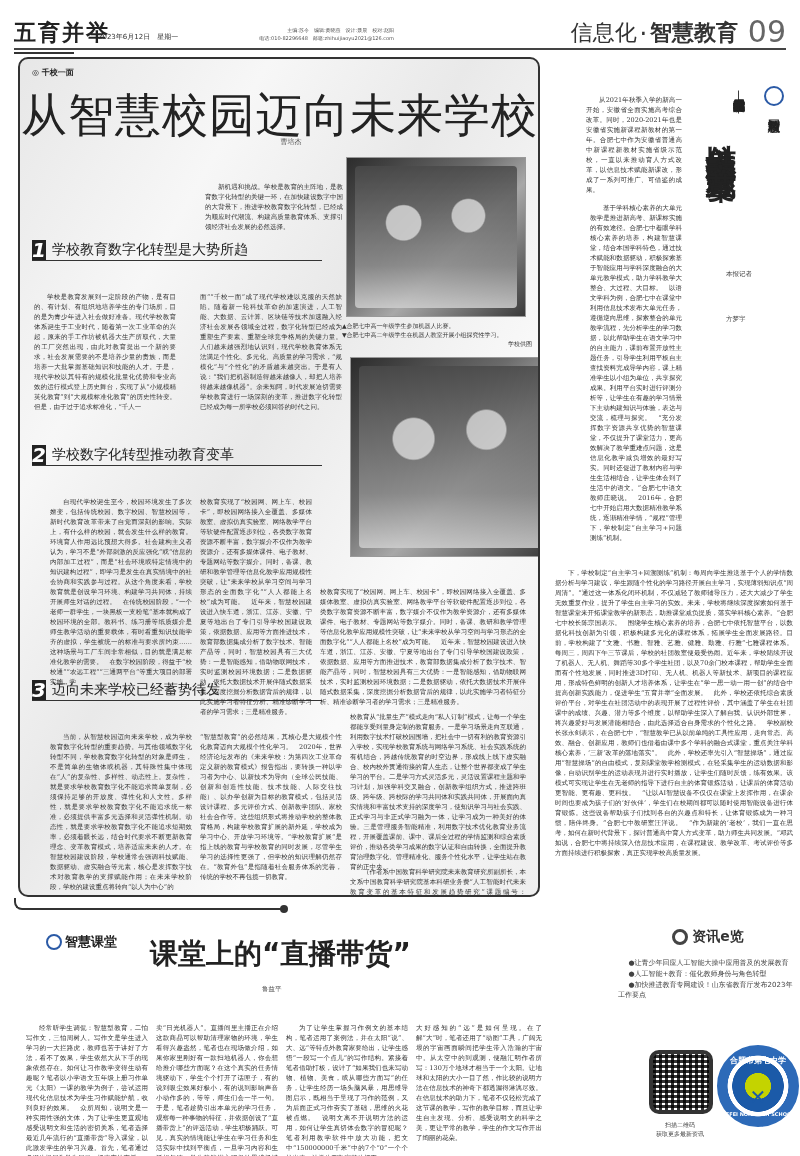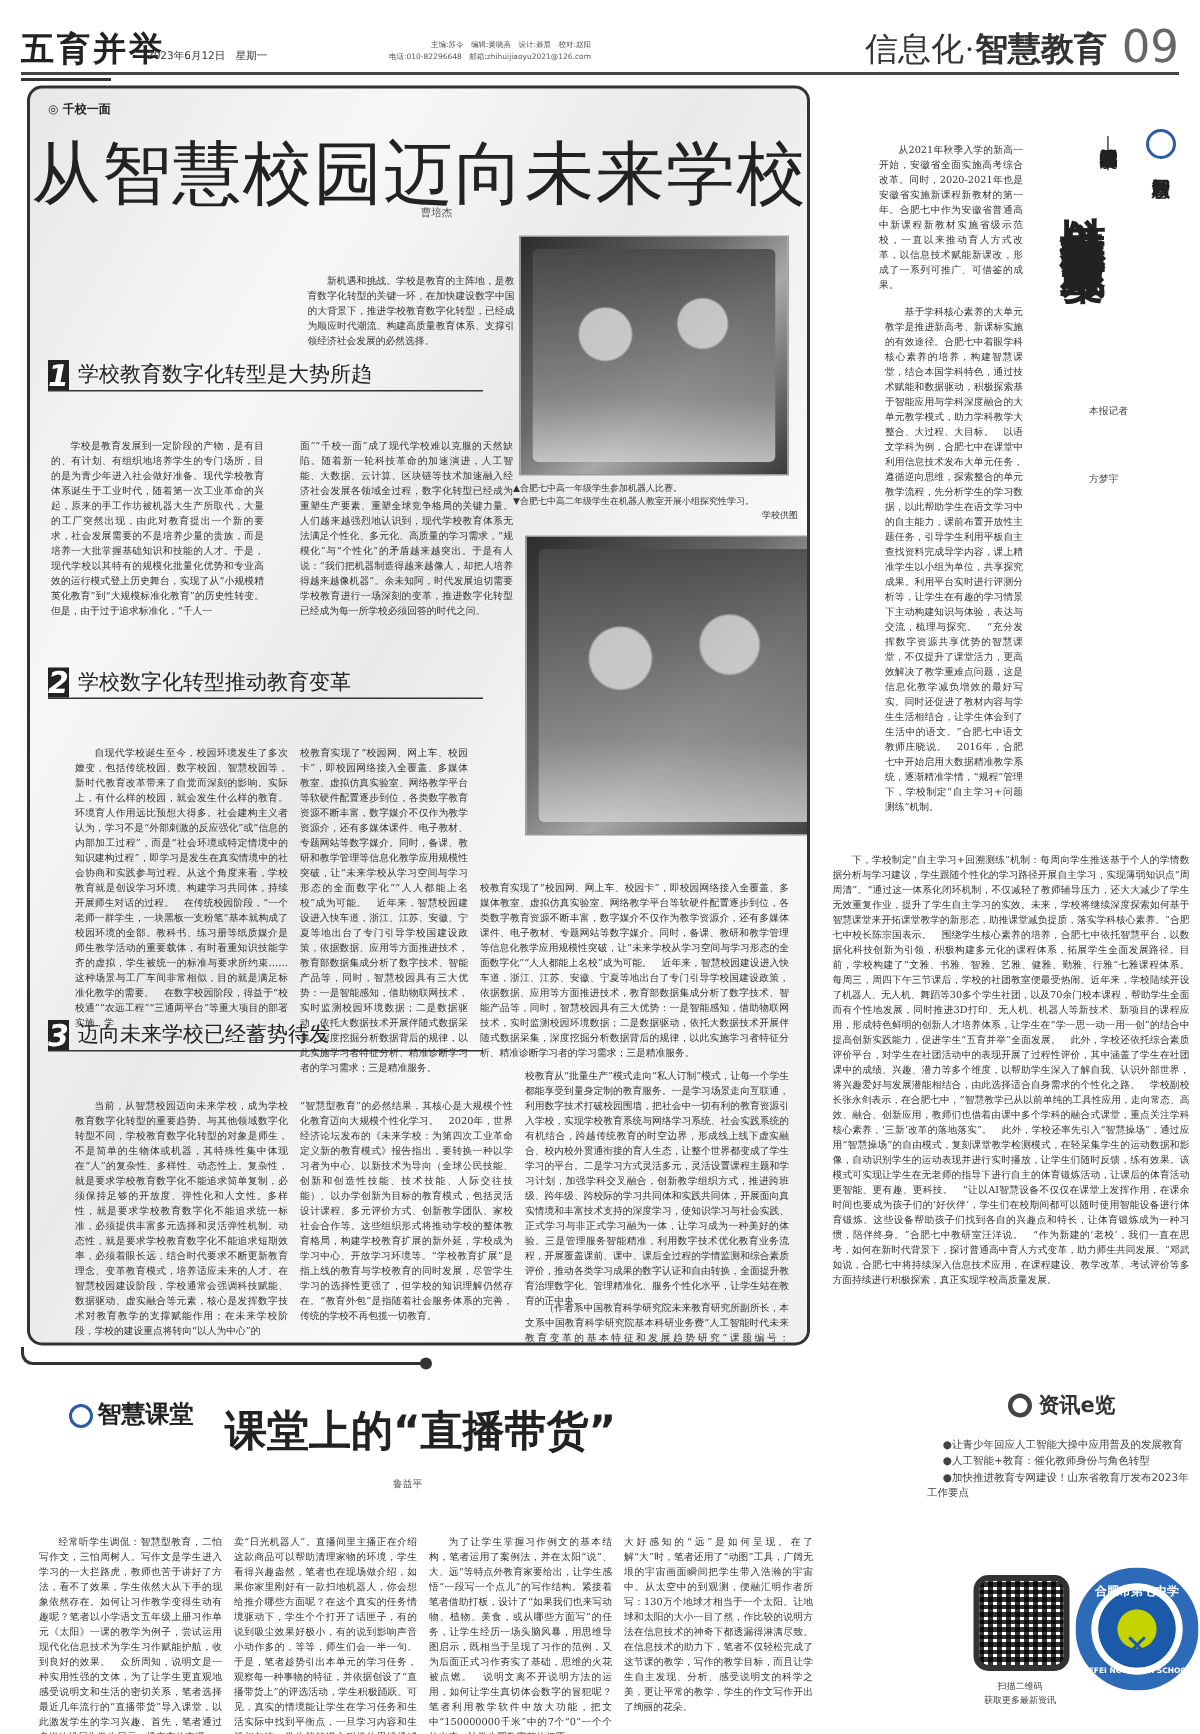--- a/index.html
+++ b/index.html
@@ -10,7 +10,7 @@
   .logo { position: absolute; left: 0; top: 4px; font-family: "DejaVu Serif", serif; font-size: 22px; font-weight: bold; letter-spacing: 2px; color: #222; }
   .date { position: absolute; left: 84px; top: 18px; font-size: 7px; color: #333; font-family: "DejaVu Sans", sans-serif; }
   .credits { position: absolute; left: 195px; top: 12px; font-size: 5px; line-height: 8px; color: #555; text-align: right; width: 185px; font-family: "DejaVu Sans", sans-serif; }
-  .section-title { position: absolute; right: 48px; top: 4px; font-family: Liberation Serif, serif; font-size: 22px; color: #333; }
+  .section-title { position: absolute; right: 48px; top: 4px; font-family: Liberation Mono, monospace; font-size: 22px; color: #333; }
   .section-title b { font-weight: bold; }
   .page-num { position: absolute; right: 0; top: 0; font-family: "DejaVu Sans", sans-serif; font-size: 30px; color: #666; }
 

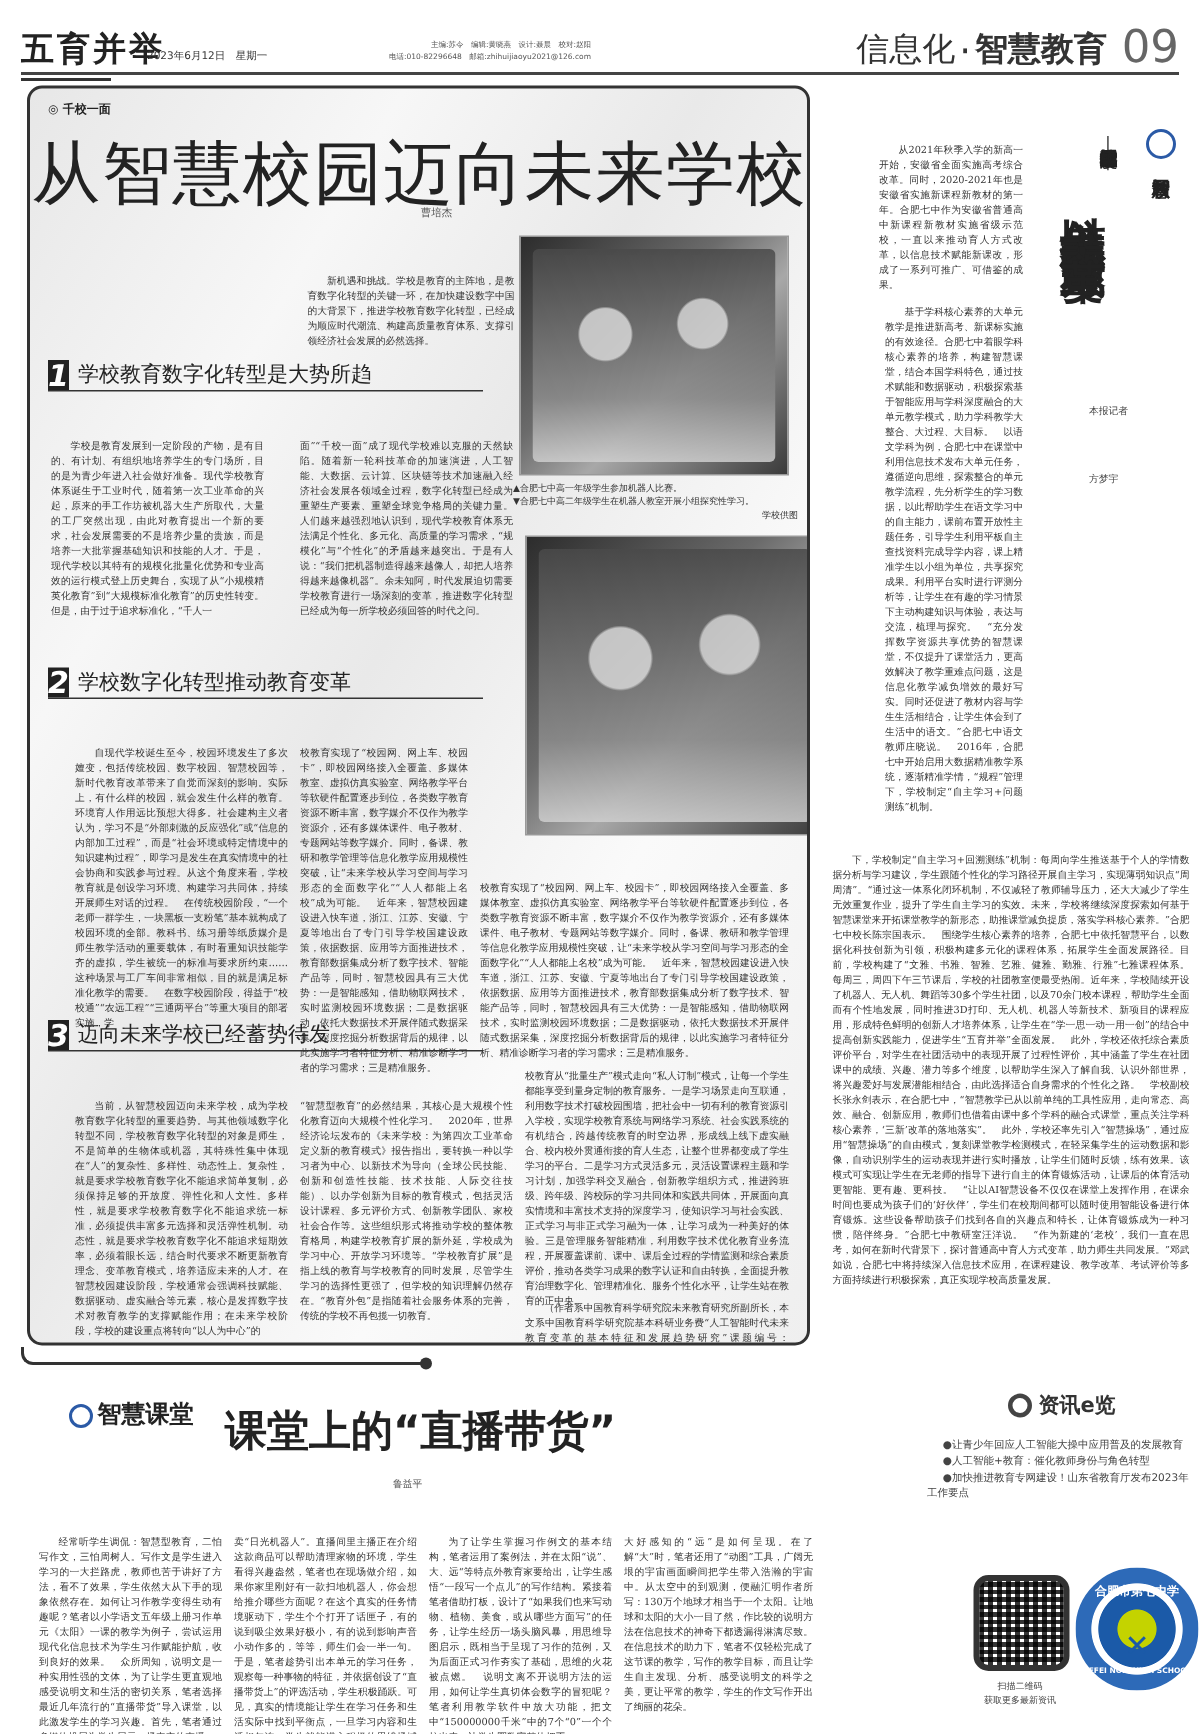--- a/index.html
+++ b/index.html
@@ -42,7 +42,7 @@
 
   .wide-text { position: absolute; left: 555px; top: 545px; width: 238px; }
 
-  .lower-tag { position: absolute; left: 26px; top: 933px; font-family: "DejaVu Sans", sans-serif; font-size: 16px; font-weight: bold; color: #222; display: flex; align-items: center; gap: 3px; padding-left: 20px; }
+  .lower-tag { position: absolute; left: 26px; top: 933px; font-family: "DejaVu Sans", sans-serif; font-size: 13px; font-weight: bold; color: #222; display: flex; align-items: center; gap: 3px; padding-left: 20px; }
   .lower-headline { position: absolute; left: 150px; top: 935px; font-family: "DejaVu Sans", sans-serif; font-size: 28px; font-weight: bold; color: #222; }
   .lower-byline { position: absolute; left: 262px; top: 985px; font-size: 6.5px; color: #555; }
 

